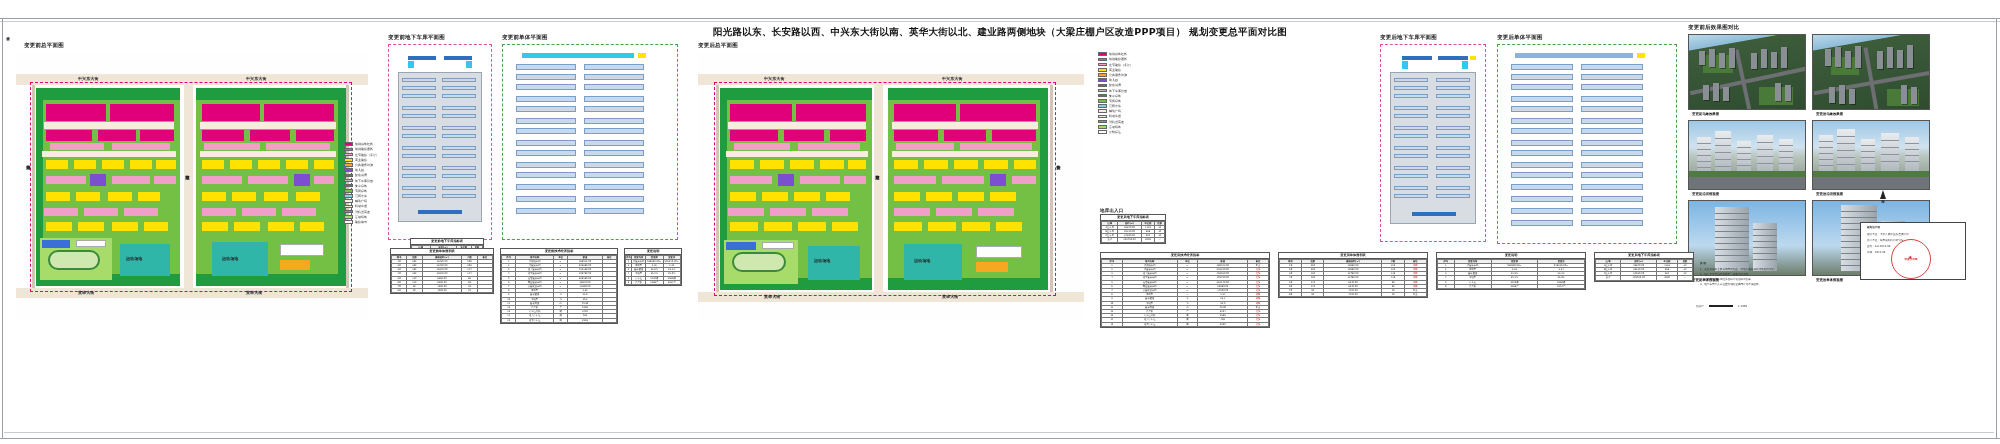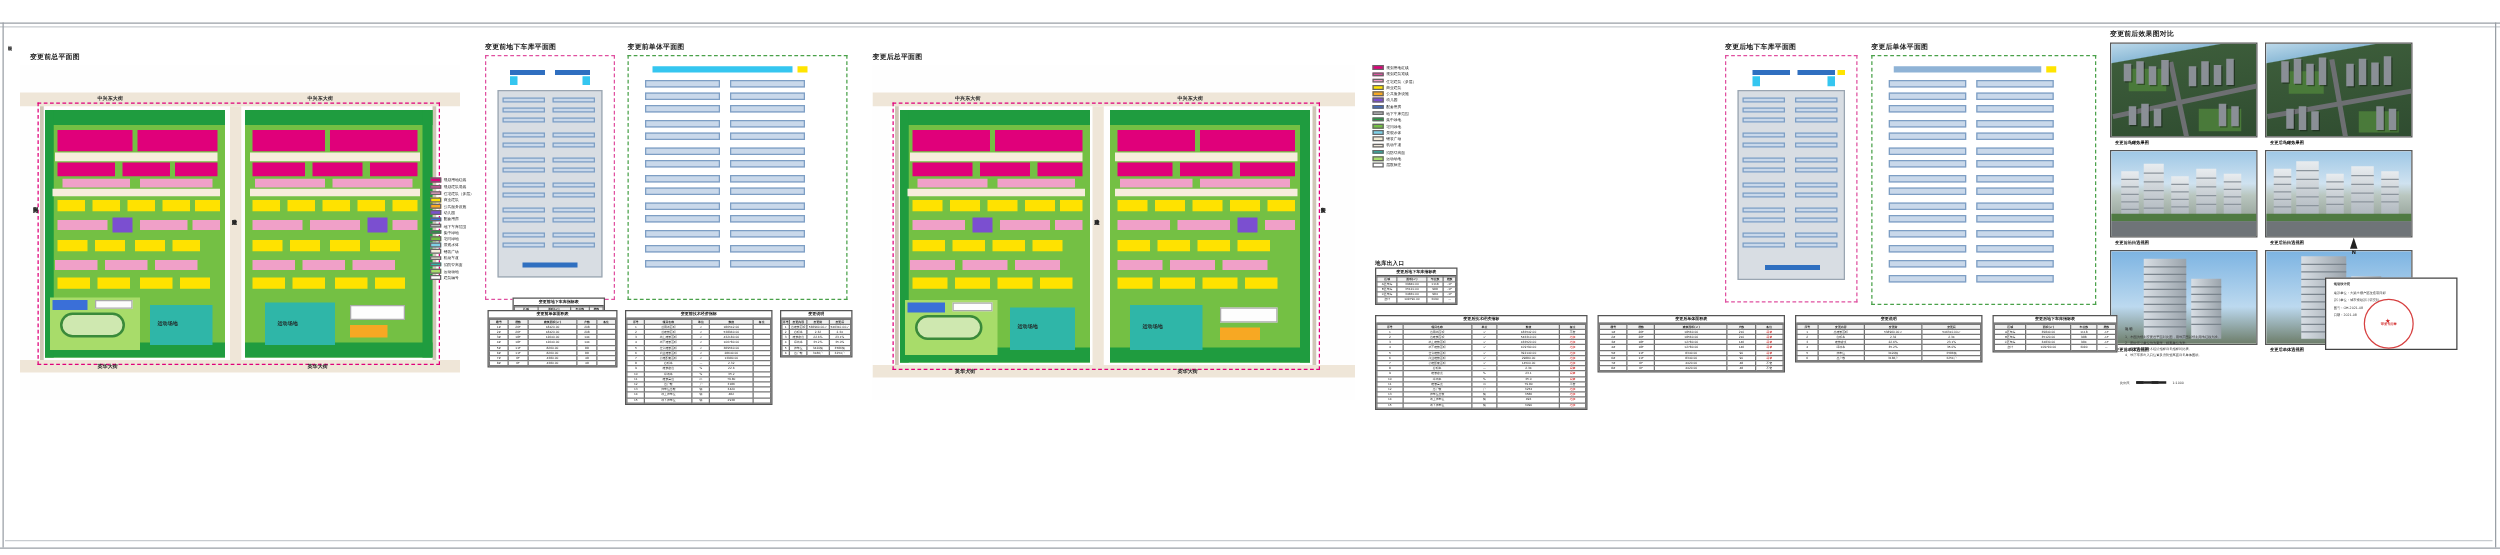--- a/index.html
+++ b/index.html
@@ -130,6 +130,7 @@
   <div class="frame-line" style="left:2px;top:18px;width:1px;height:420px;"></div>
   <div class="frame-line" style="left:1996px;top:18px;width:1px;height:420px;"></div>
 
+  <div class="title-main">阳光路以东、长安路以西、中兴东大街以南、英华大街以北、建业路两侧地块（大梁庄棚户区改造PPP项目） 规划变更总平面对比图</div>
 
   <div class="vtext" style="left:6px;top:34px;">规划设计院</div>
 

